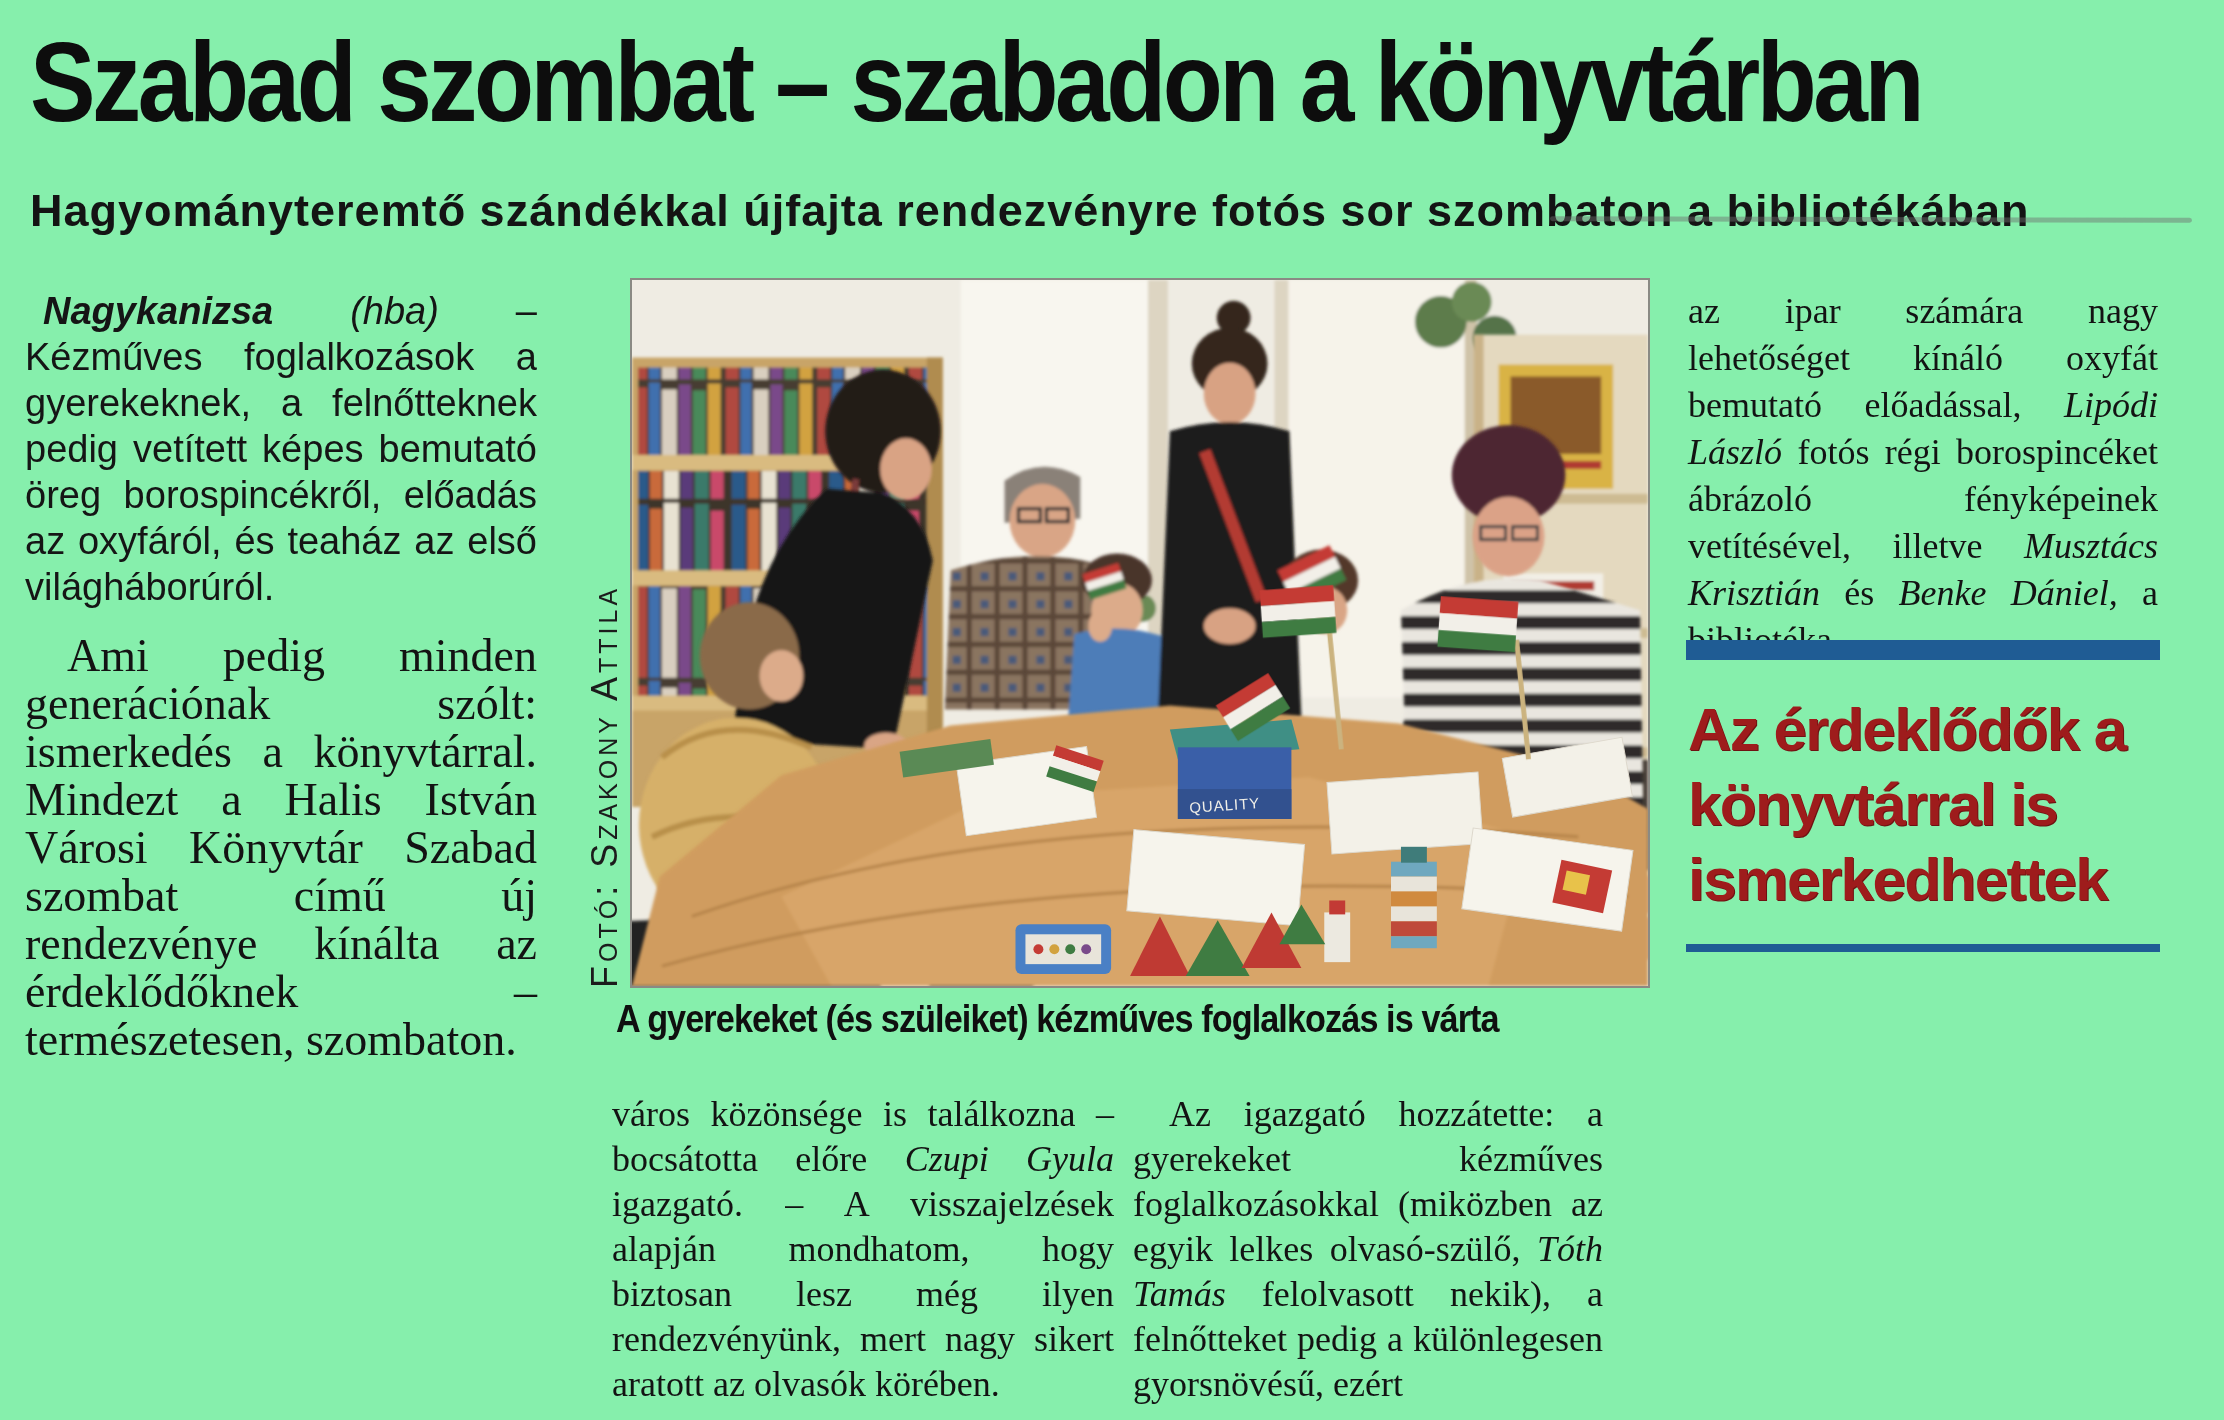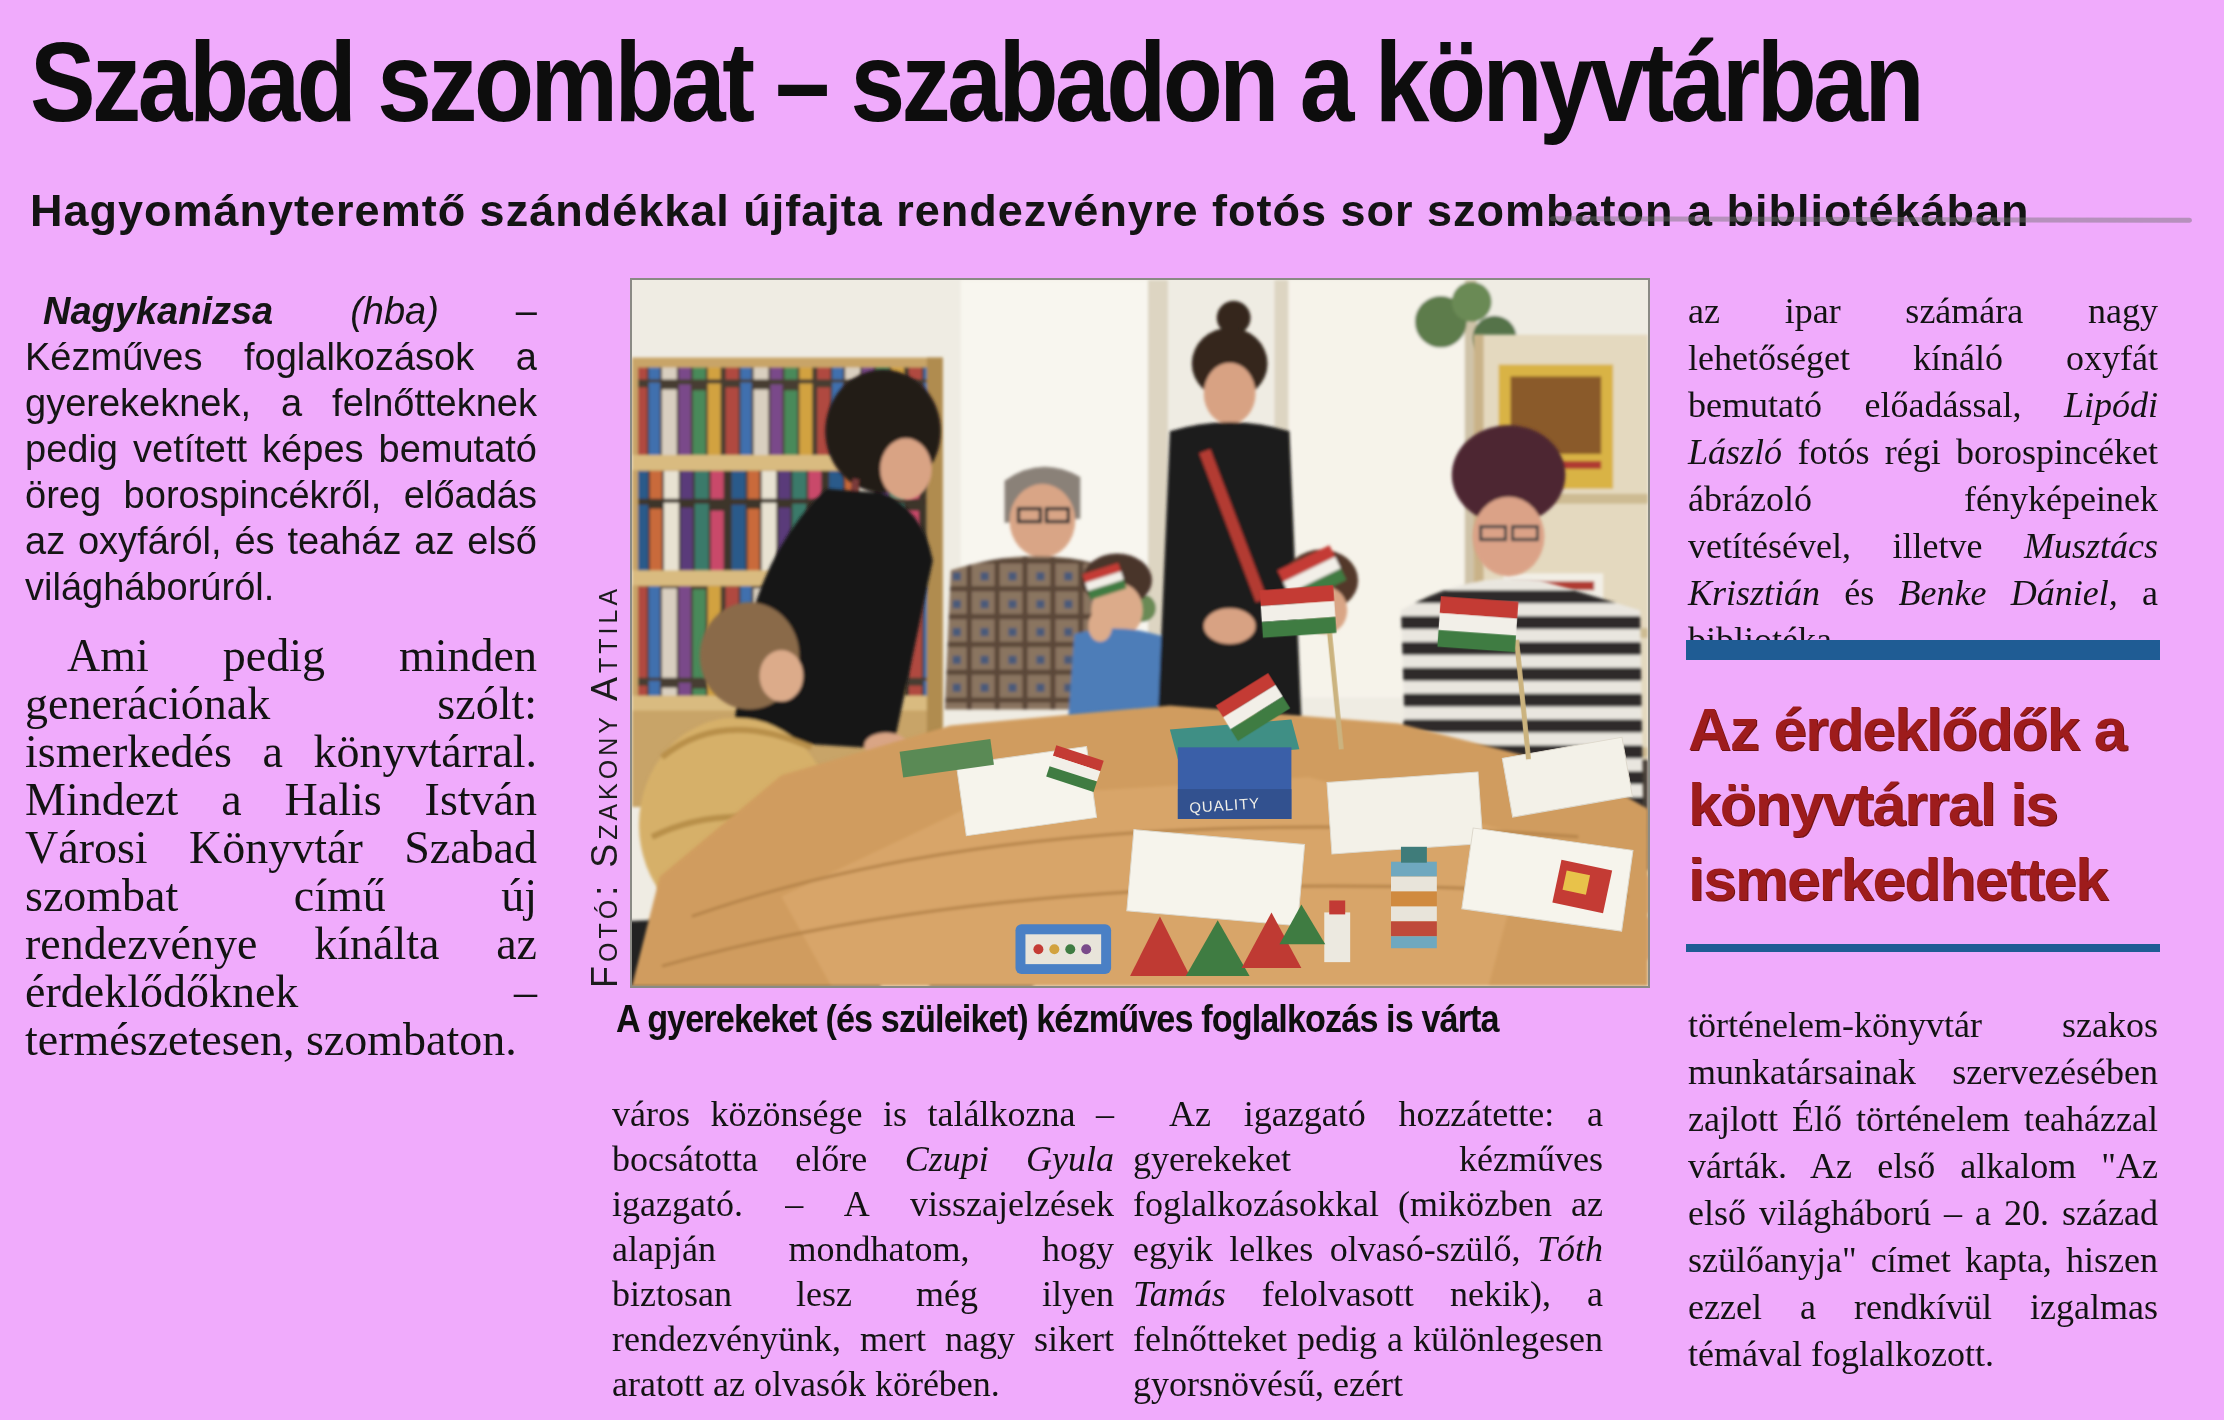--- a/index.html
+++ b/index.html
@@ -5,7 +5,7 @@
   html,body{margin:0;padding:0;background:#d8d8d4;}
   .page{
     position:relative;width:2224px;height:1420px;margin:0 auto;
-    background:#f0abfc;overflow:hidden;color:#111;
+    background:#86efac;overflow:hidden;color:#111;
     font-family:"Liberation Serif",serif;
   }
   

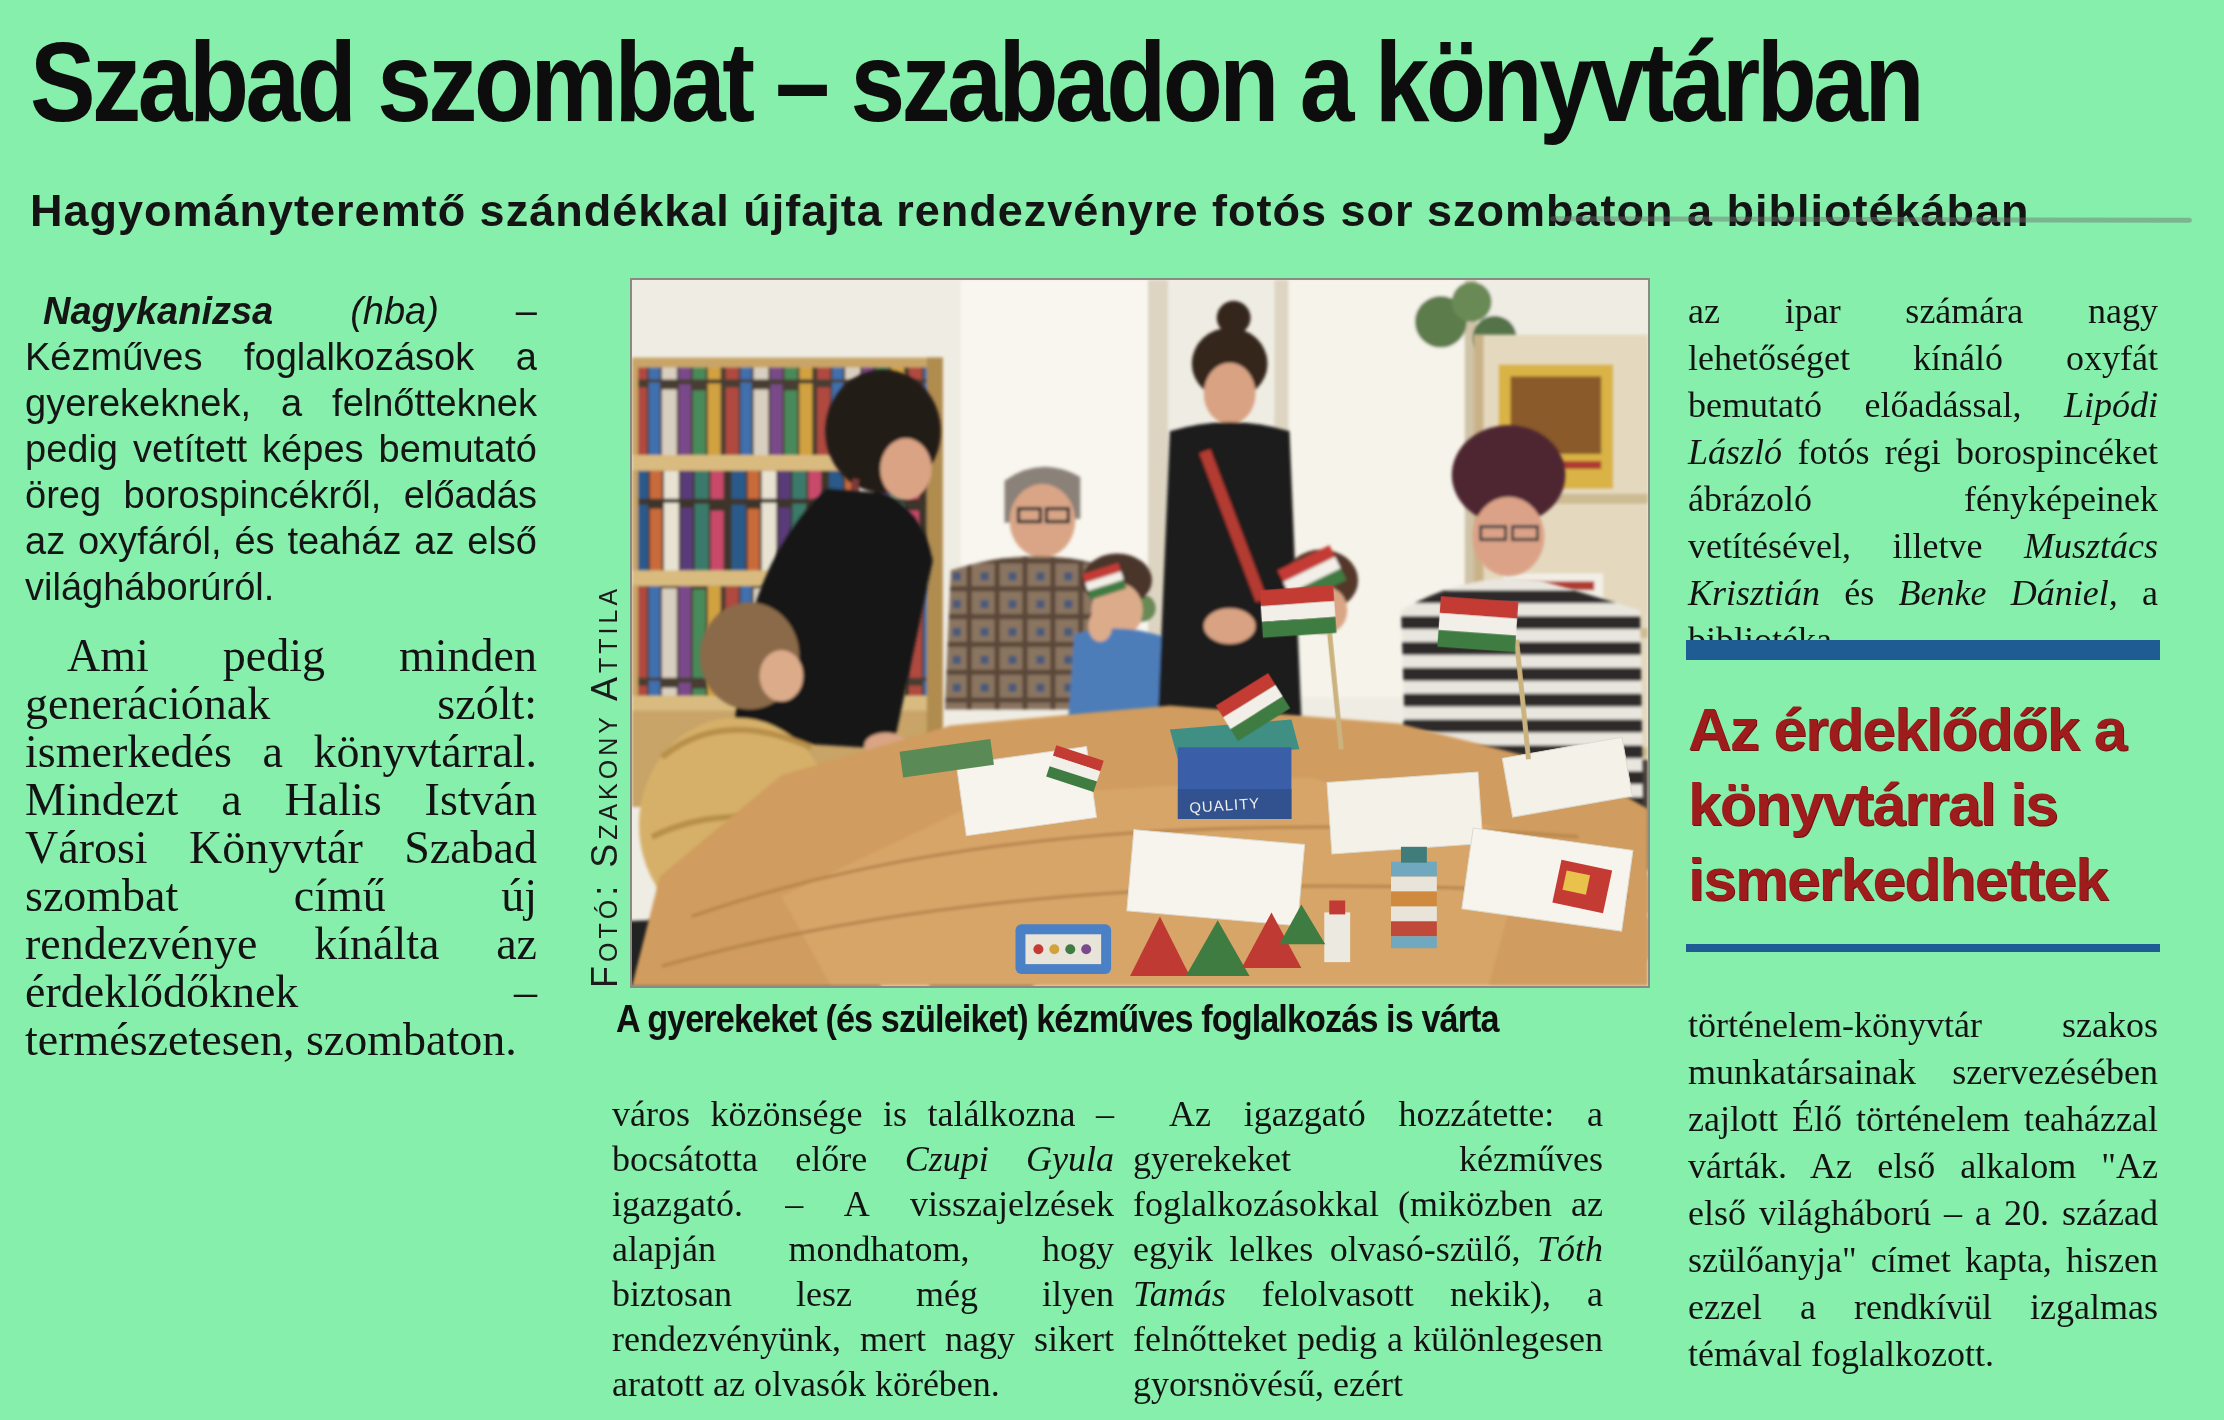--- a/index.html
+++ b/index.html
@@ -340,9 +340,6 @@
 ismerkedhettek</p>
   <div class="rule rule-thin"></div>
 
-  <div class="col col4b">
-    <p class="body small-body" style="line-height:47px;">történelem-könyvtár szakos munkatársainak szervezésében zajlott Élő történelem teaházzal várták. Az első alkalom "Az első világháború – a 20. század szülőanyja" címet kapta, hiszen ezzel a rendkívül izgalmas témával foglalkozott.</p>
-  </div>
 
 </div>
 

